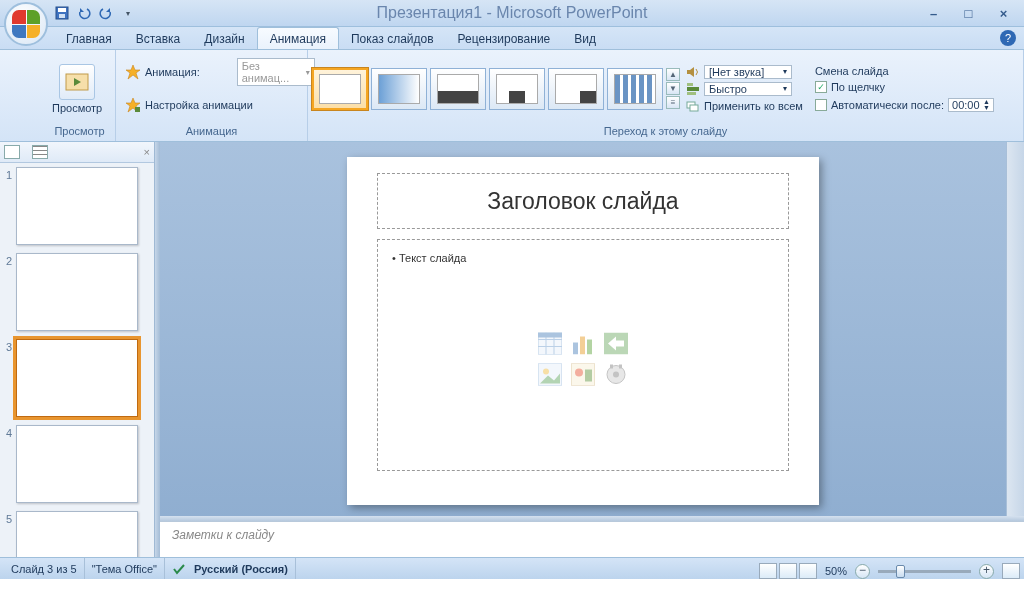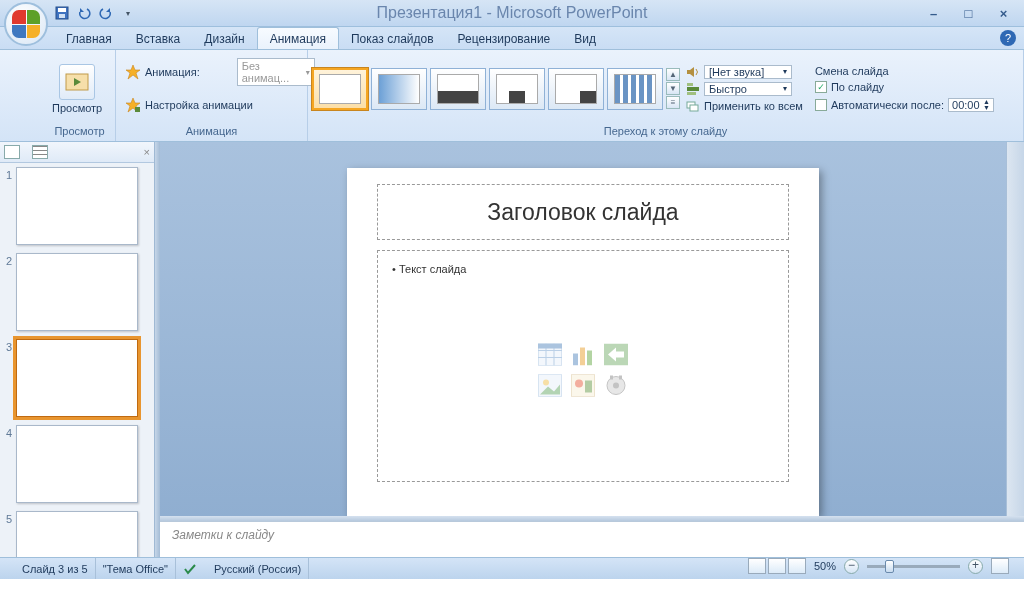--- a/index.html
+++ b/index.html
@@ -238,7 +238,7 @@
         <div style="color:#1e395b;">Смена слайда</div>
         <div class="field-row">
           <span class="chk">✓</span>
-          <span>По слайду</span>
+          <span>По щелчку</span>
         </div>
         <div class="field-row">
           <span class="chk"></span>

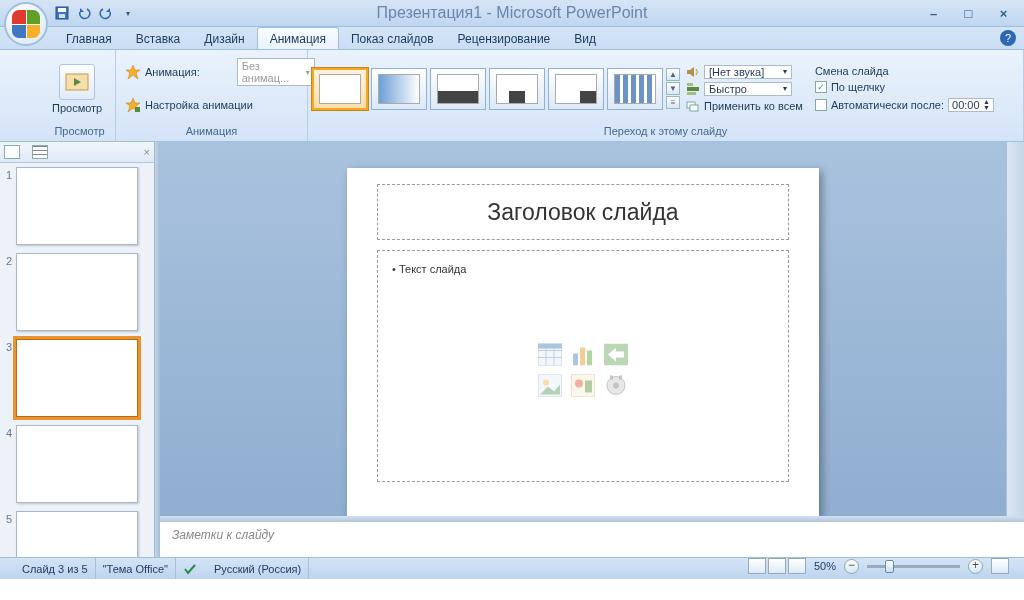--- a/index.html
+++ b/index.html
@@ -50,7 +50,7 @@
 .thumb.sel { outline:3px solid #e8952f; border:1px solid #c06a10;}
 .splitter { width:5px; background:linear-gradient(90deg,#c6d6e8,#a4bcd6); cursor:col-resize;}
 .editor { flex:1; display:flex; flex-direction:column;}
-.canvas-area { flex:1; display:flex; align-items:flex-start; justify-content:center; padding-top:26px; overflow:hidden;}
+.canvas-area { flex:1; display:flex; align-items:flex-start; justify-content:center; padding-top:15px; overflow:hidden;}
 .slide { width:472px; height:348px; background:#fff; box-shadow:3px 3px 8px rgba(0,0,0,.35); padding:16px 30px; position:relative;}
 .ph { border:1px dashed #999; }
 .ph-title { height:56px; display:flex; align-items:center; justify-content:center; font-size:23px; color:#333; margin-bottom:10px;}

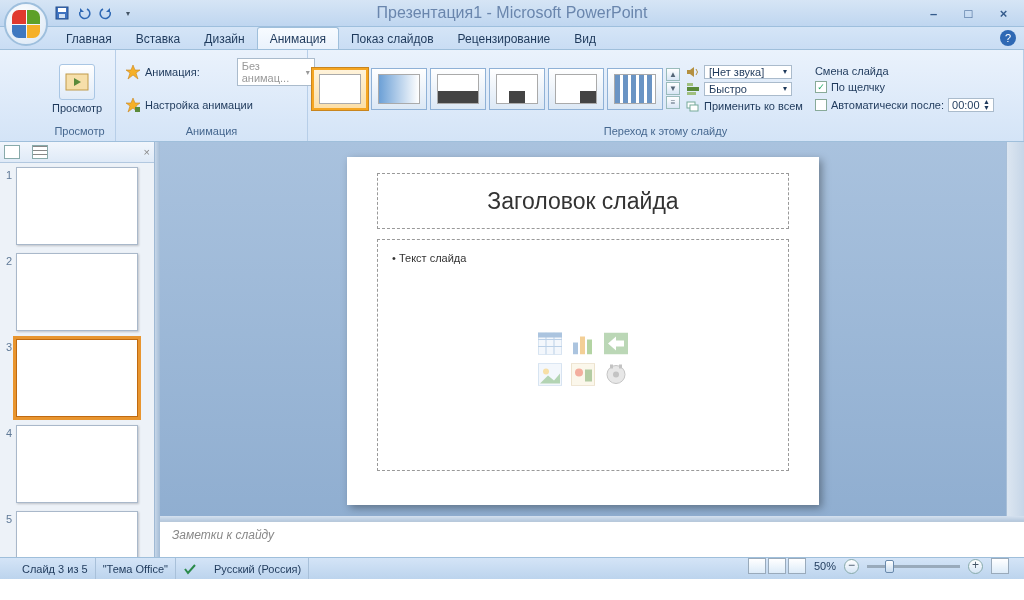--- a/index.html
+++ b/index.html
@@ -60,7 +60,7 @@
 .vscroll { width:18px; background:linear-gradient(90deg,#dce6f1,#c6d6e8); border-left:1px solid #a8bfd8;}
 .notes-split { height:5px; background:linear-gradient(#d5e1ef,#b6c9de); cursor:row-resize;}
 .notes { height:36px; background:#fff; border-top:1px solid #b8c9db; padding:6px 12px; color:#888; font-size:12px; font-style:italic;}
-.statusbar { height:22px; background:linear-gradient(#d4e4f7,#bcd4ed); border-top:1px solid #9fbfdb; display:flex; align-items:flex-start; padding:0 15px; color:#1e395b; font-size:11px;}
+.statusbar { height:22px; background:linear-gradient(#d4e4f7,#bcd4ed); border-top:1px solid #9fbfdb; display:flex; align-items:flex-end; padding:0 4px; color:#1e395b; font-size:11px;}
 .sb-sect { padding:0 7px; border-right:1px solid #a8c0d9; height:100%; display:flex; align-items:center; gap:4px;}
 .sb-right { margin-left:auto; display:flex; align-items:center; gap:2px;}
 .view-btn { width:18px; height:16px; background:linear-gradient(#fff,#dcebf8); border:1px solid #9ab; cursor:pointer;}

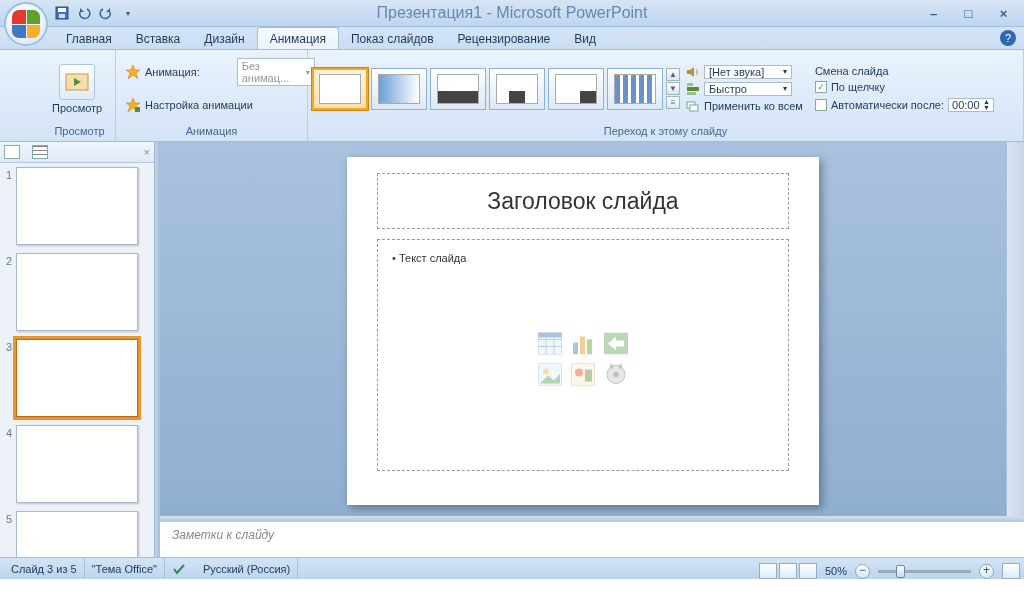--- a/index.html
+++ b/index.html
@@ -352,7 +352,7 @@
 <div class="statusbar">
   <div class="sb-sect">Слайд 3 из 5</div>
   <div class="sb-sect">"Тема Office"</div>
-  <div class="sb-sect" style="gap:17px;">
+  <div class="sb-sect" style="gap:8px;font-weight:bold;">
     <span>
         <svg width="14" height="14">
           <path d="M2 7 L5 11 L12 3" fill="none" stroke="#2a8a4a" stroke-width="2"></path>

